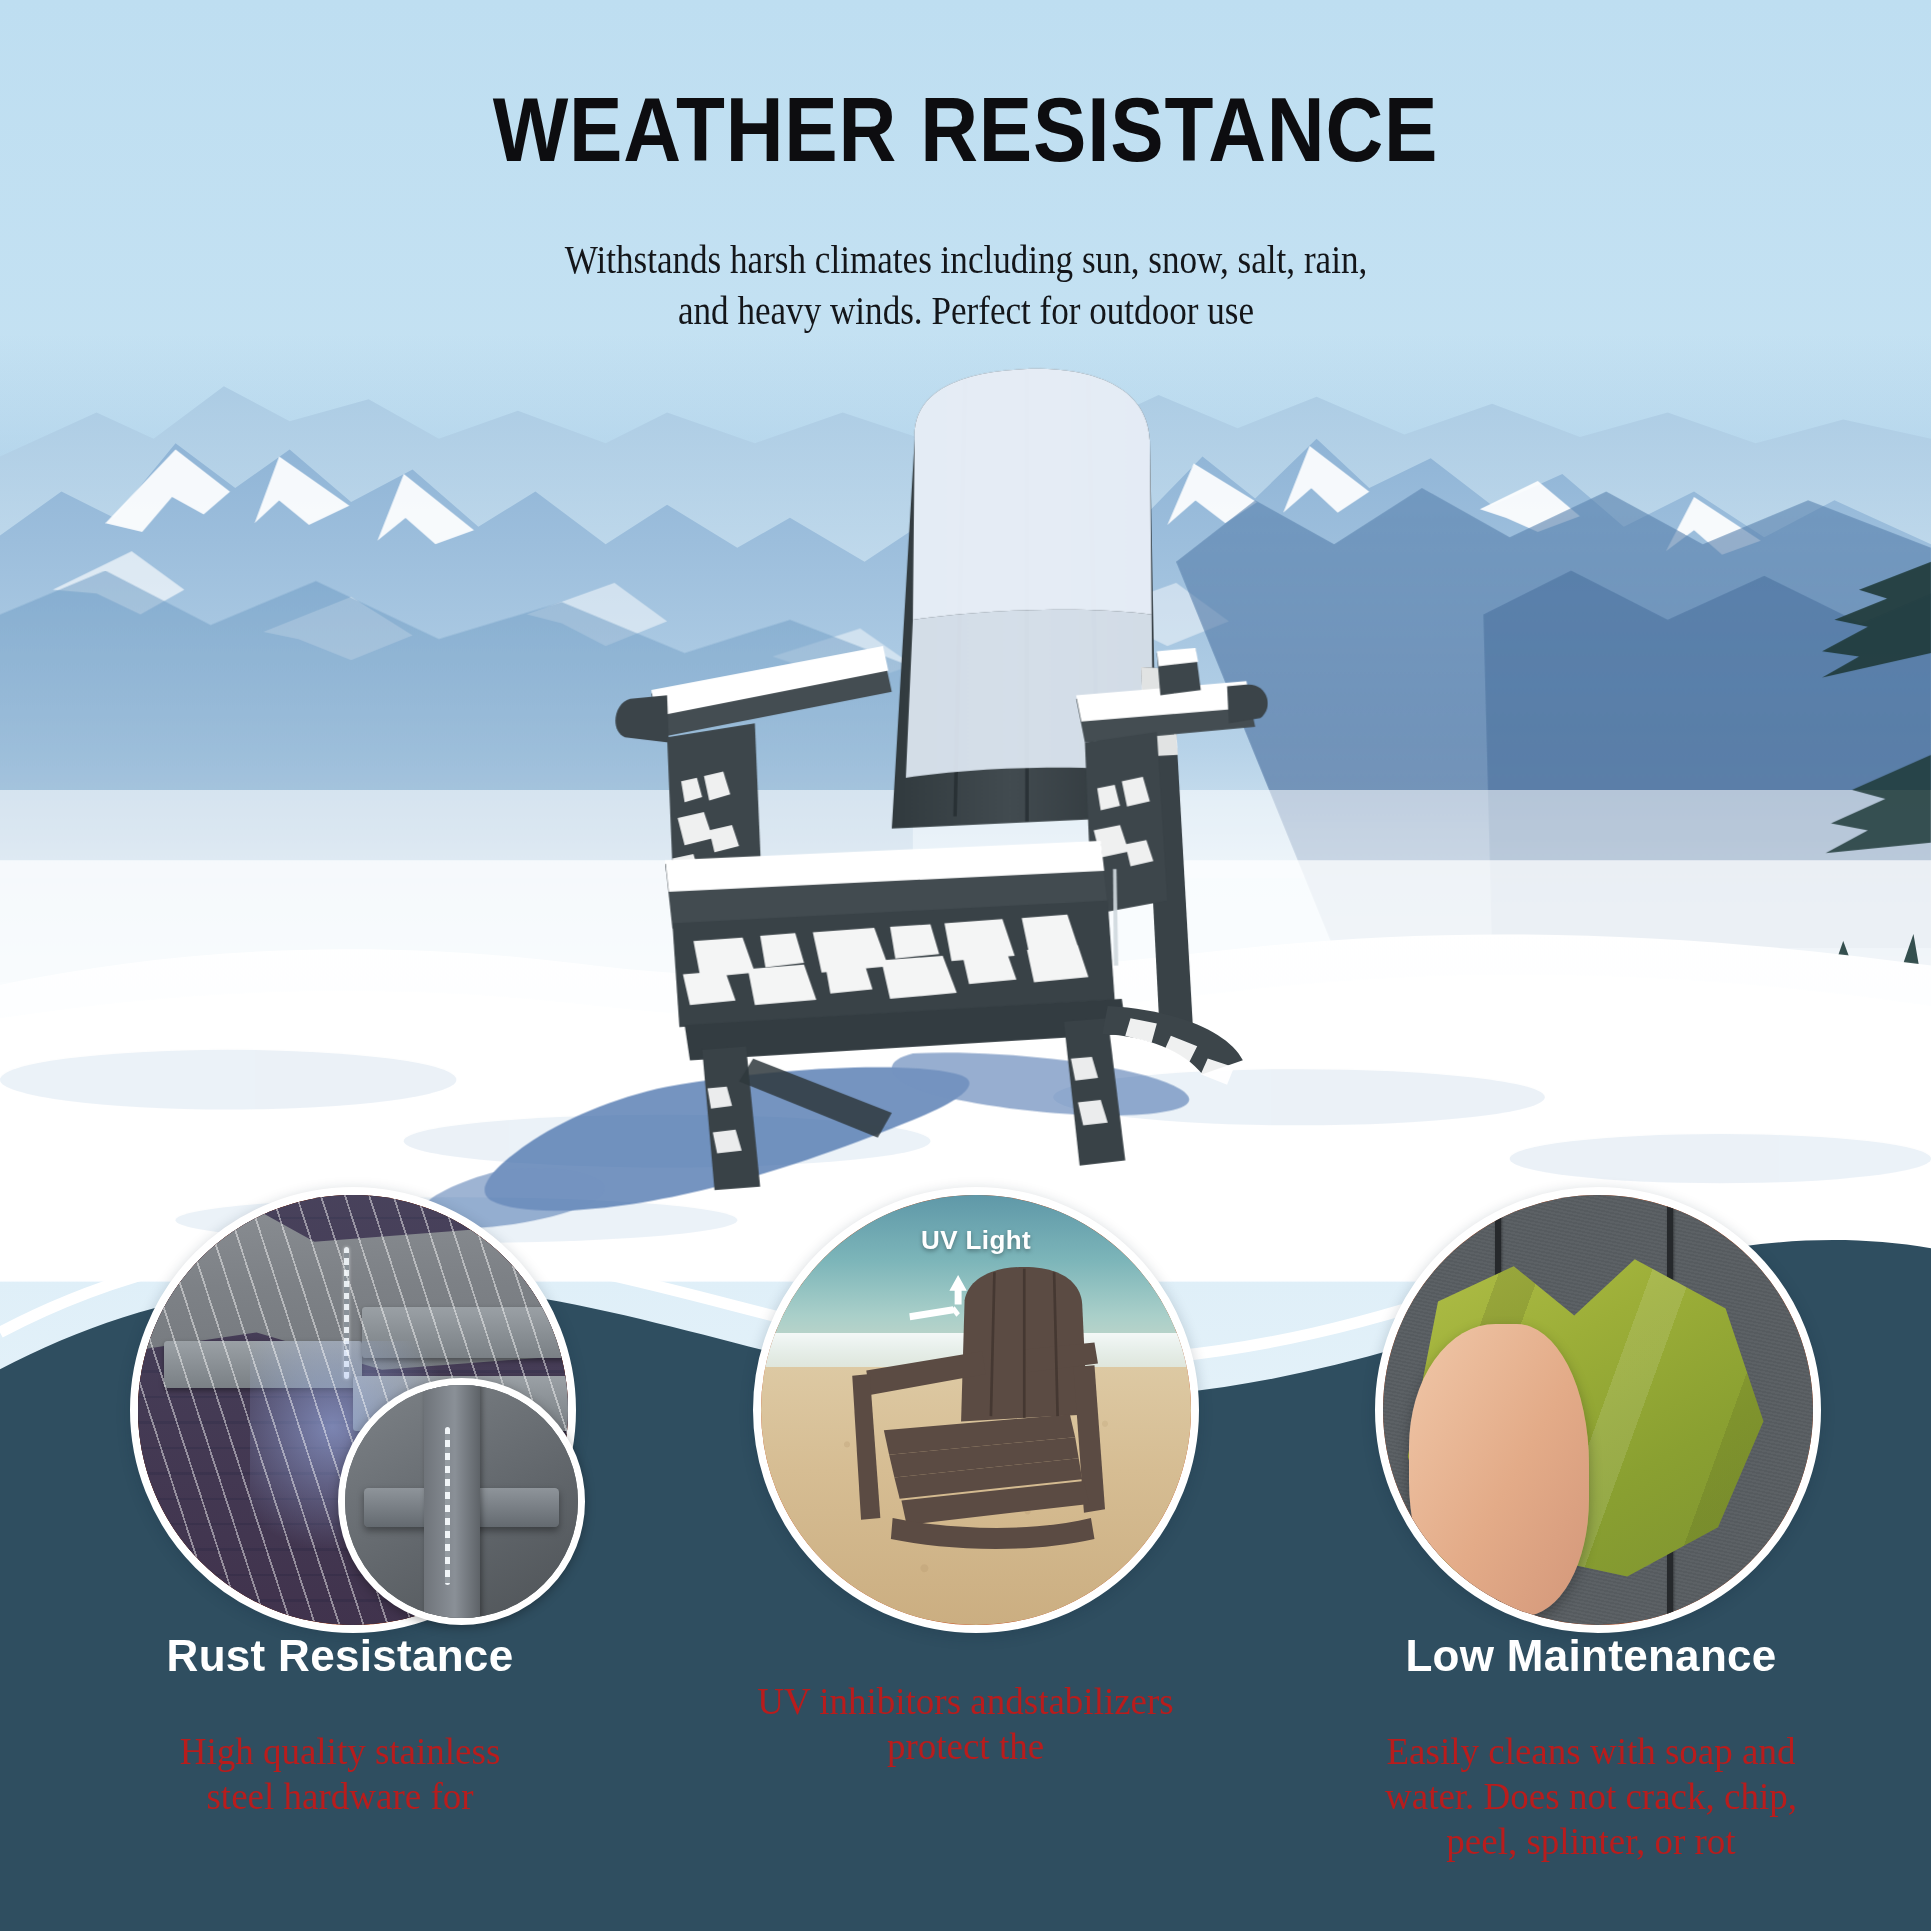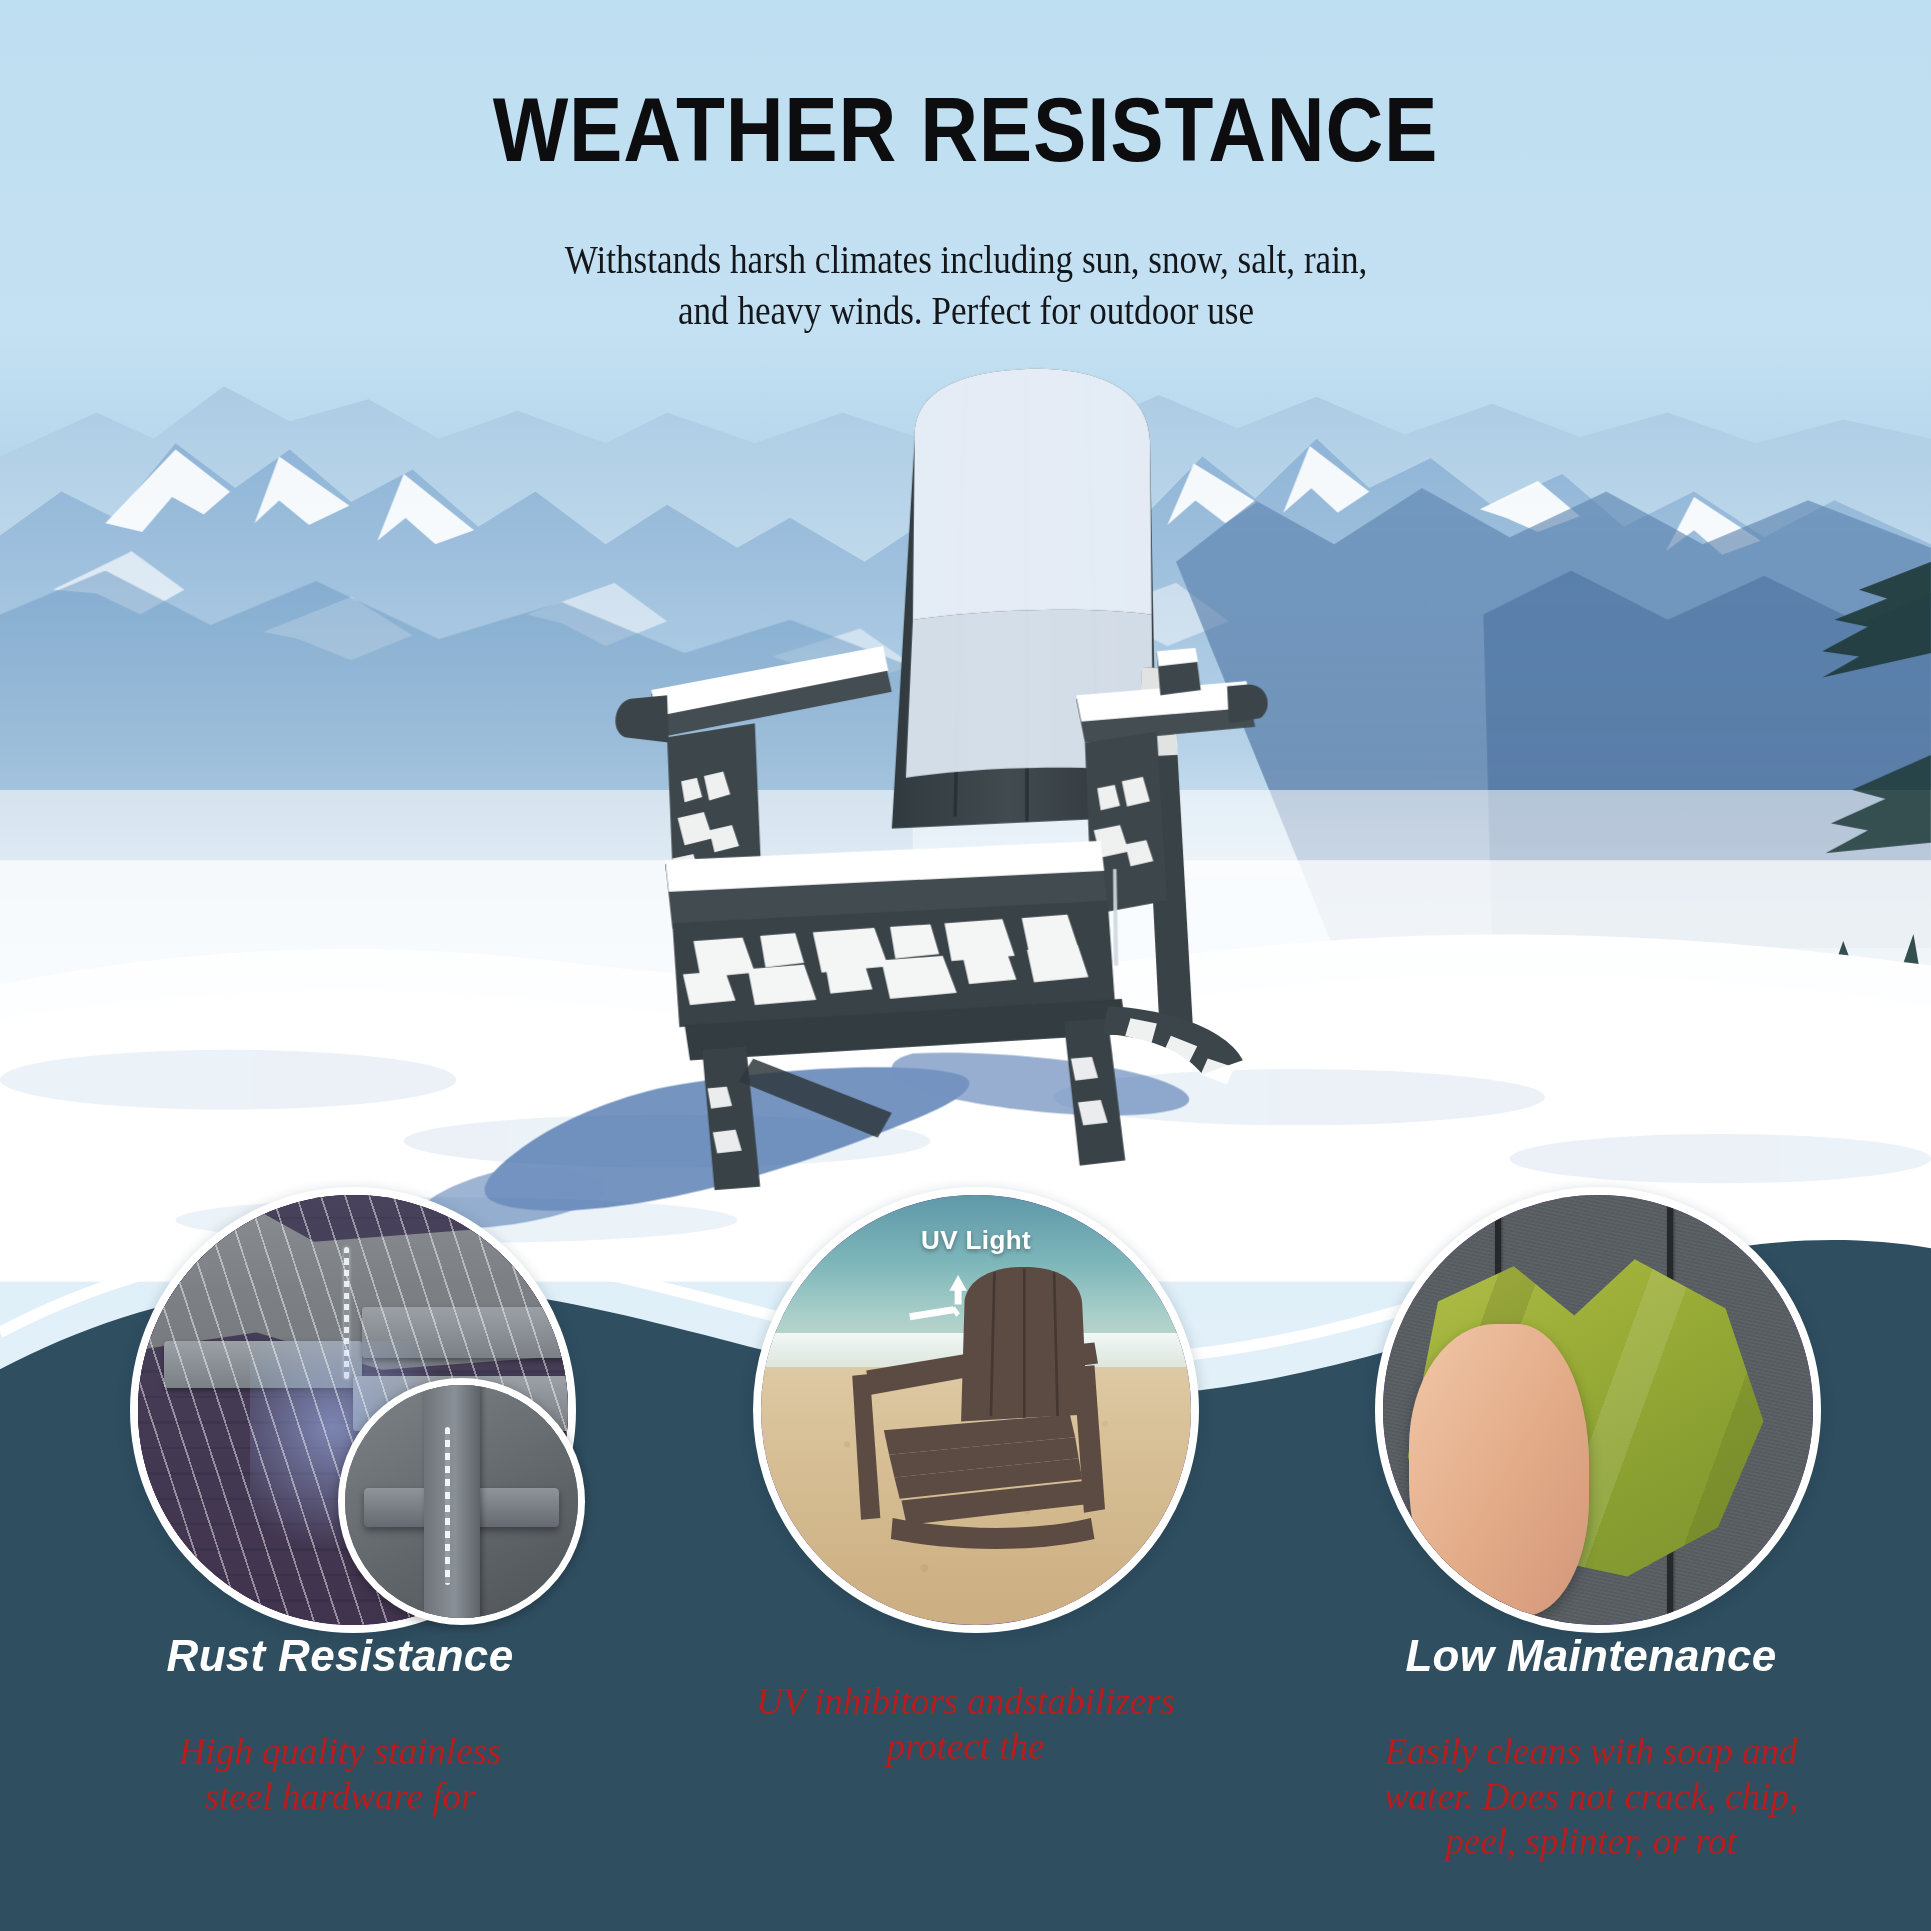--- a/index.html
+++ b/index.html
@@ -42,7 +42,7 @@
     position:absolute;border-radius:50%;overflow:hidden;
     border:8px solid #ffffff;
     box-shadow:0 3.5px 14px rgba(20,40,60,.22);
-    background:#4c1d95;
+    background:#c2410c;
   }
   .circ .inner{position:absolute;inset:0;overflow:hidden;}
 

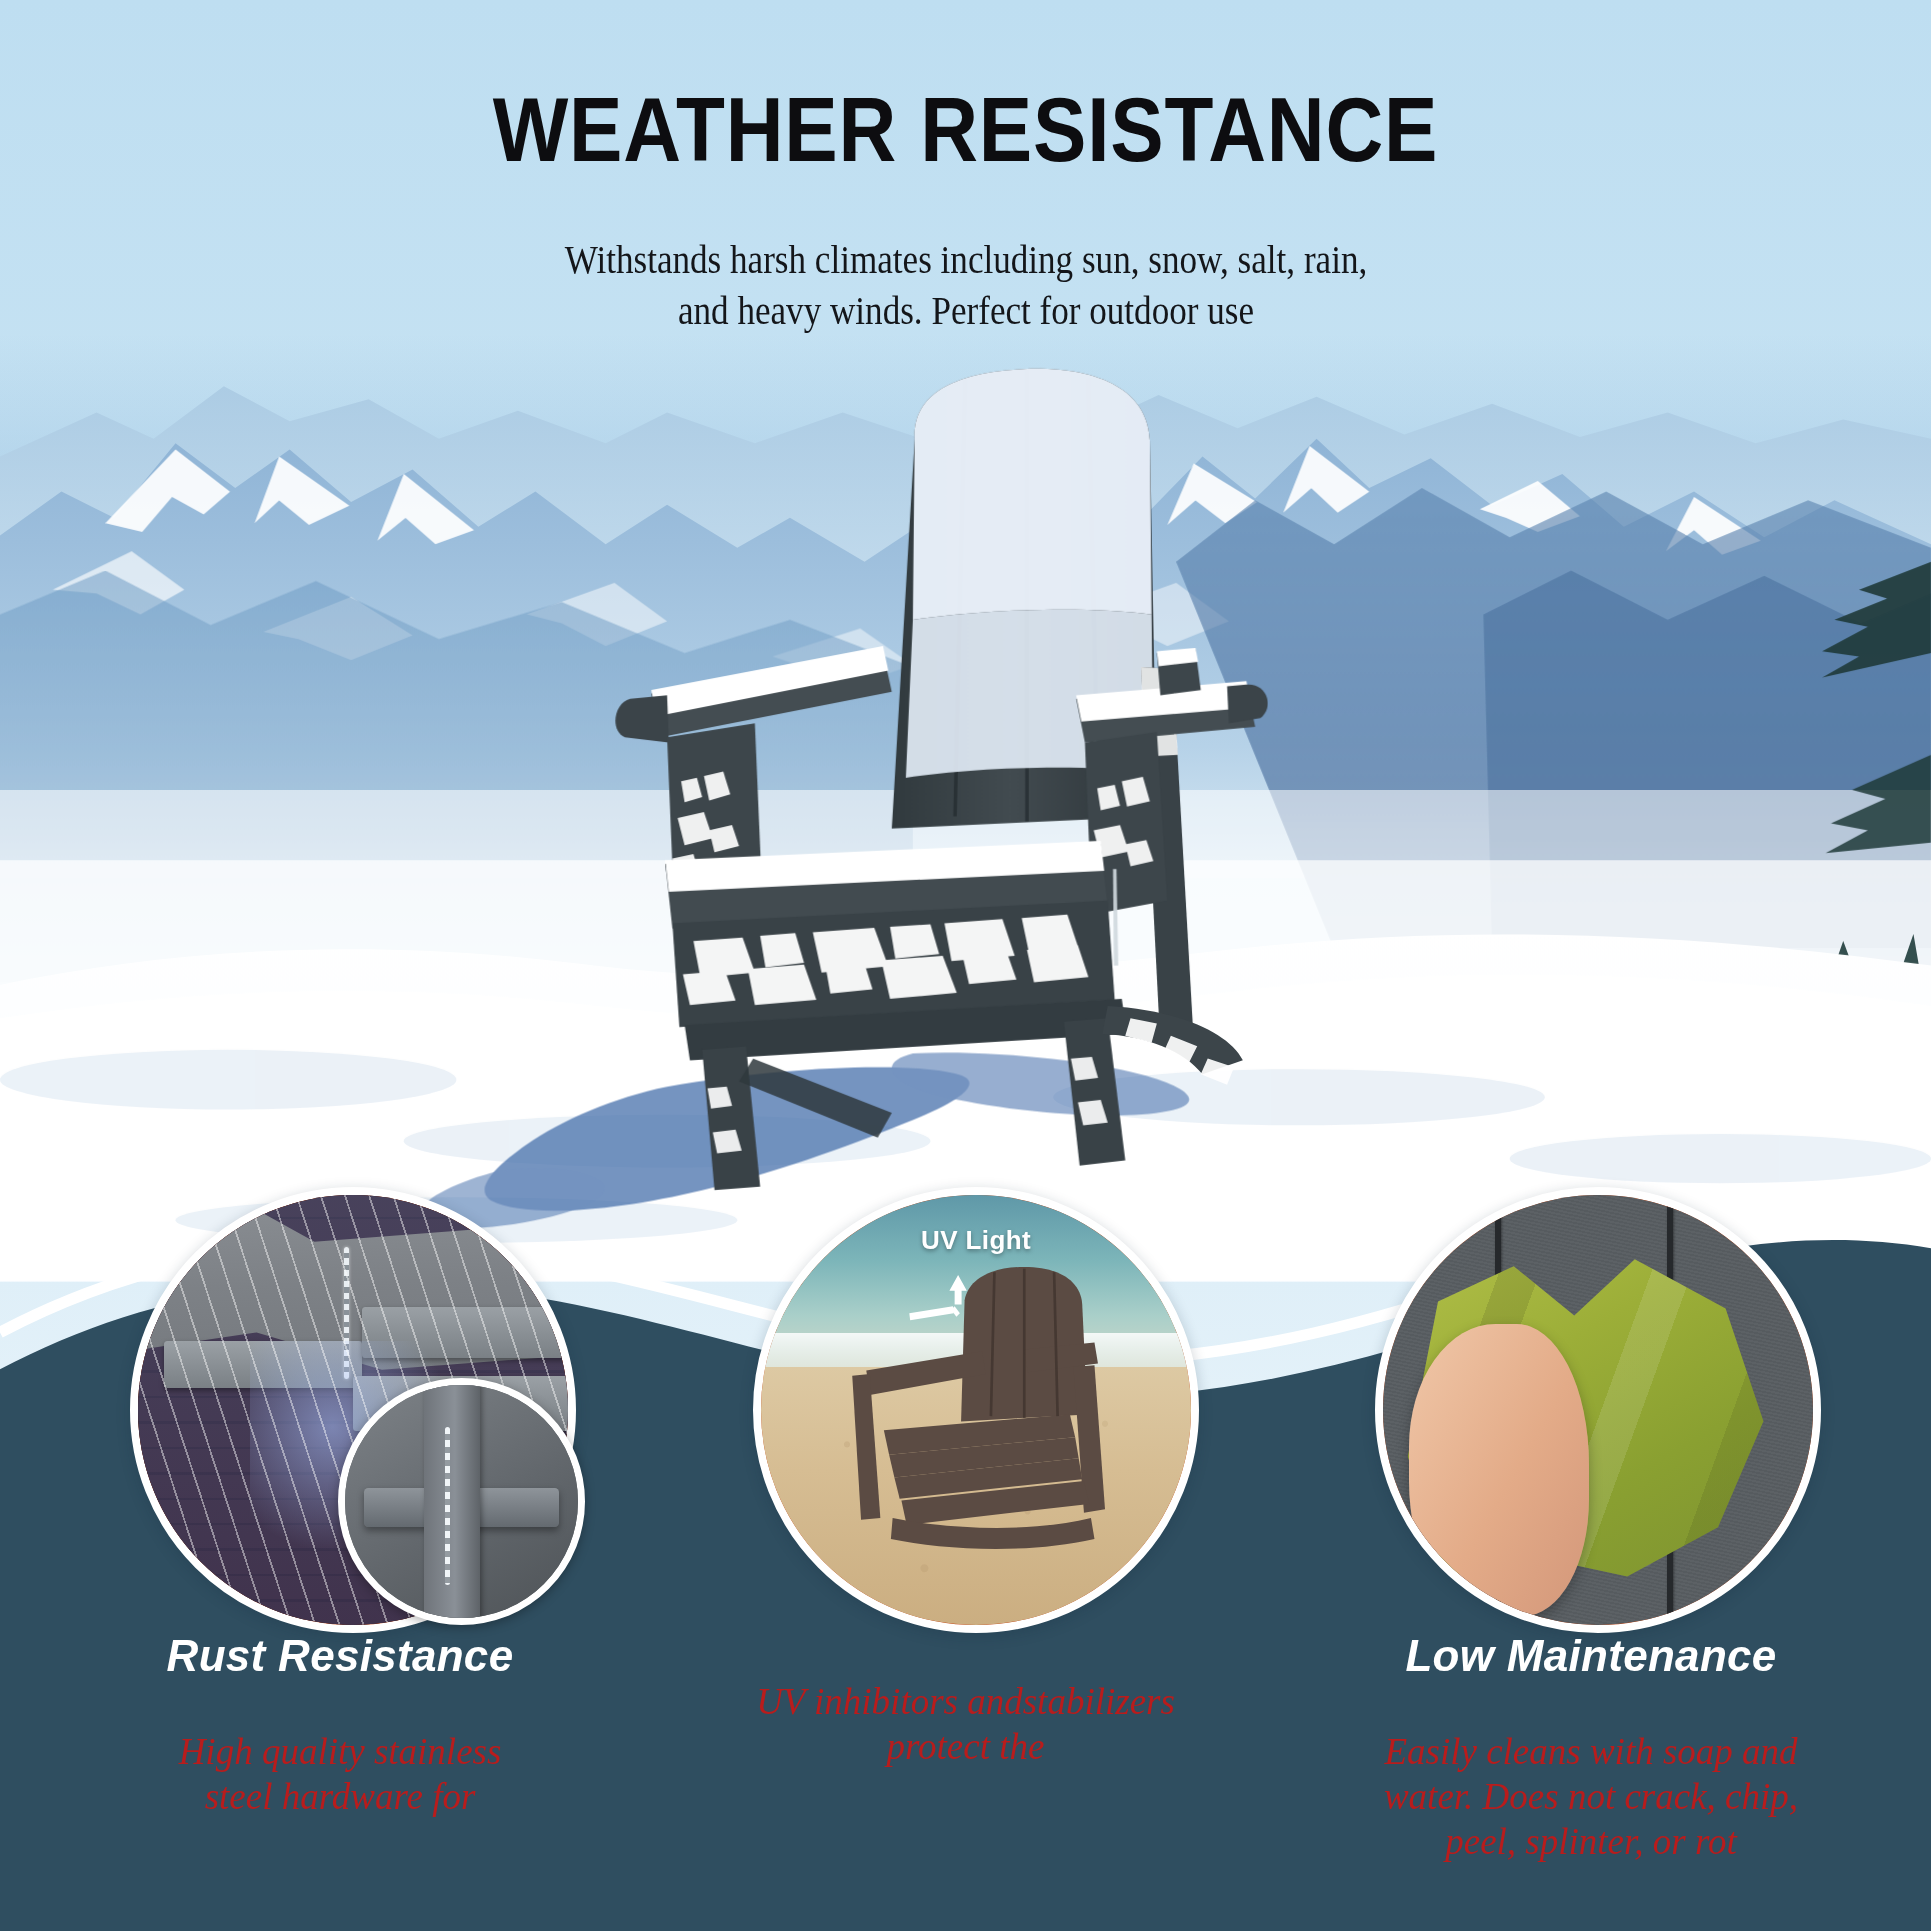--- a/index.html
+++ b/index.html
@@ -119,7 +119,7 @@
   
   .cards{position:absolute;left:0;right:0;top:1631px;height:290px;
     display:flex;justify-content:space-between;padding:0 68px;box-sizing:border-box;}
-  .card{width:544px;text-align:center;font-style:italic;}
+  .card{width:544px;text-align:center;}
   .card .ttl{
     font-family:"Liberation Sans",sans-serif;font-weight:bold;
     font-size:44px;color:#ffffff;letter-spacing:0.3px;margin:0 0 16px 0;}

